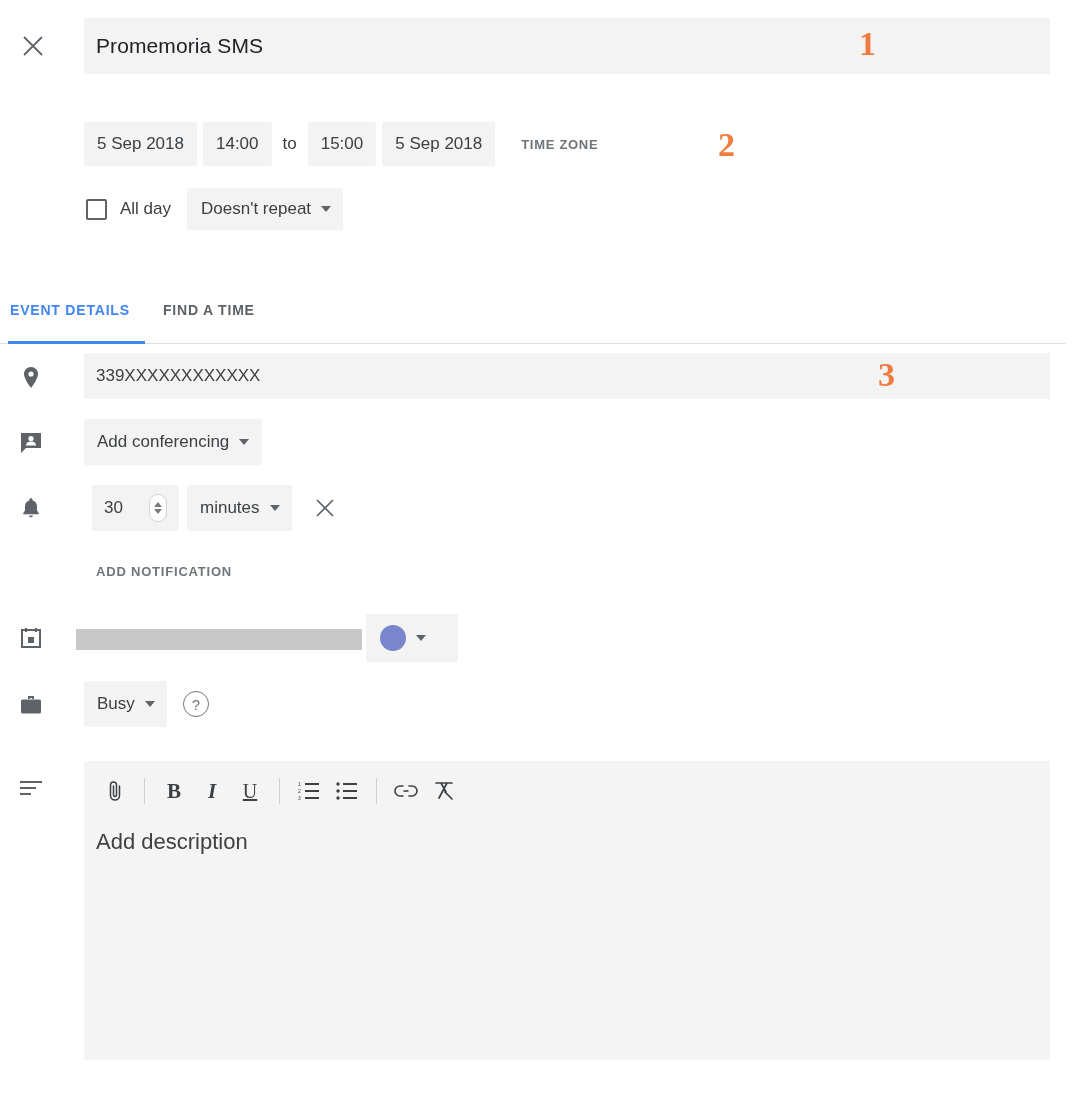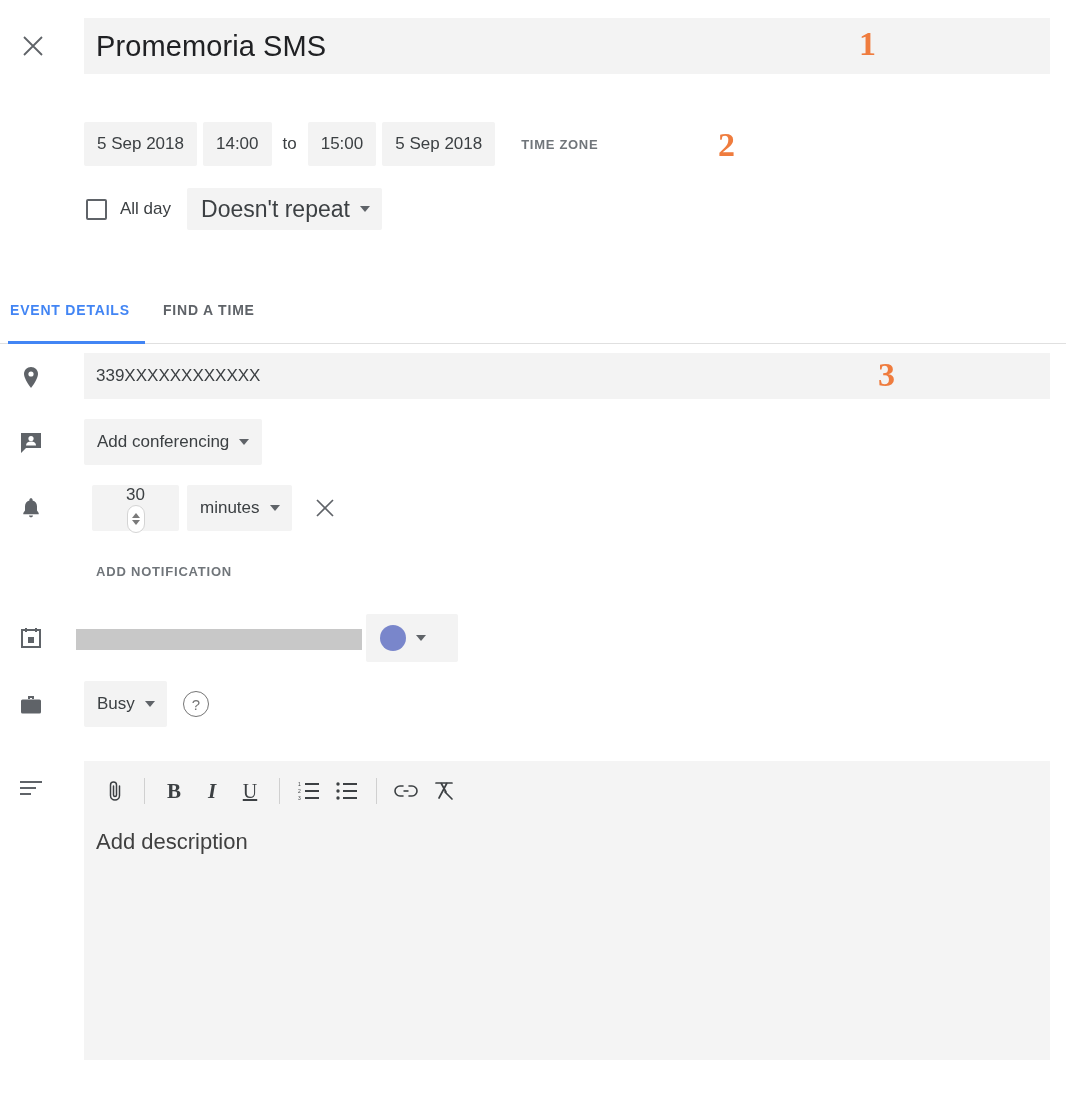--- a/index.html
+++ b/index.html
@@ -64,7 +64,7 @@
     align-items: center;
     padding: 0 12px;
     box-sizing: border-box;
-    font-size: 29px;
+    font-size: 21px;
     color: #202124;
     letter-spacing: 0.1px;
   }

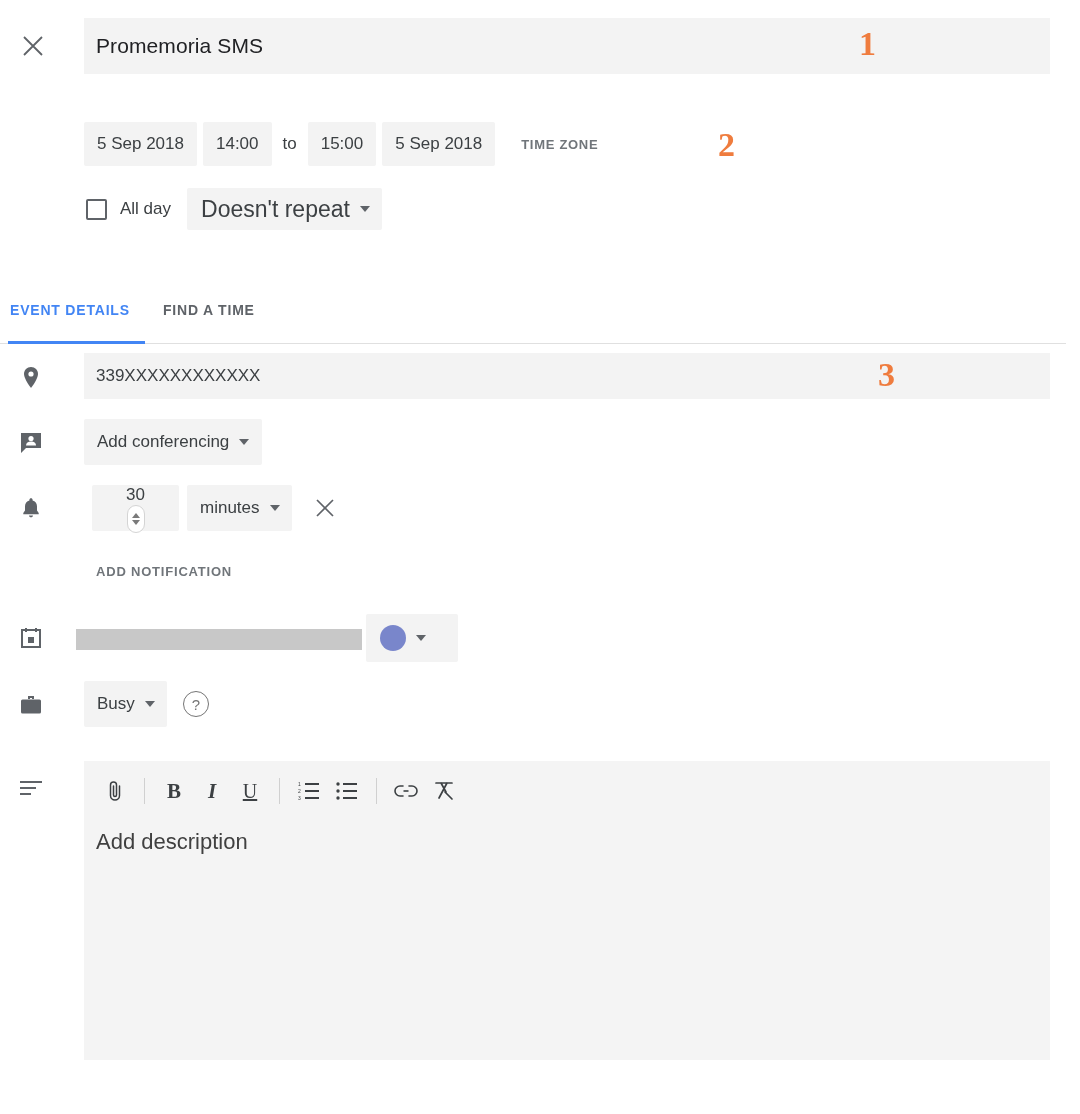--- a/index.html
+++ b/index.html
@@ -124,7 +124,7 @@
   .repeat-chip {
     height: 42px;
     padding: 0 12px 0 14px;
-    font-size: 23px;
+    font-size: 17px;
     cursor: pointer;
   }
 

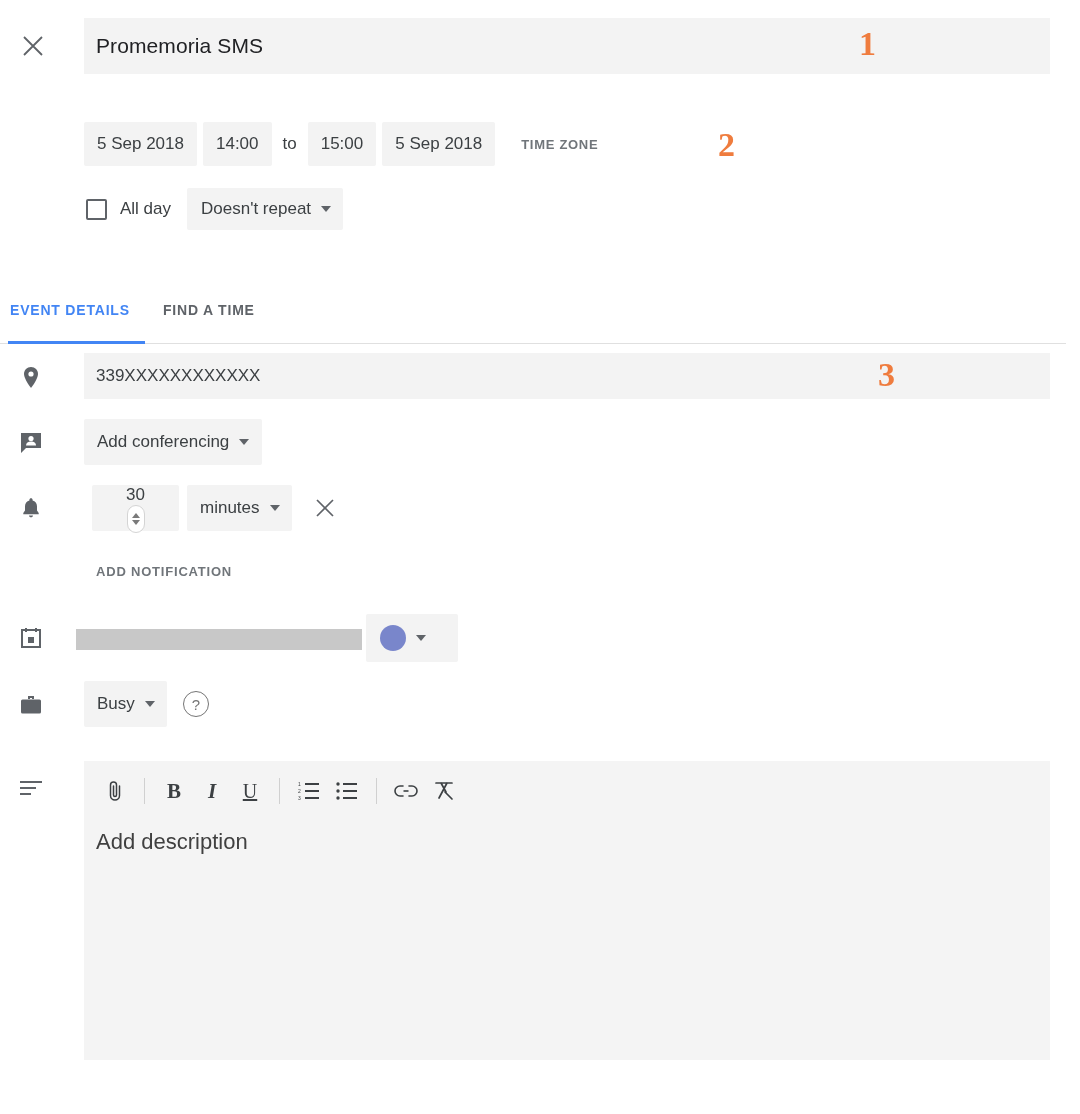--- a/index.html
+++ b/index.html
@@ -217,7 +217,6 @@
     font-size: 17px;
     justify-content: space-between;
     cursor: text;
-    flex-direction: column;
   }
   .spinner {
     width: 16px; height: 26px;

